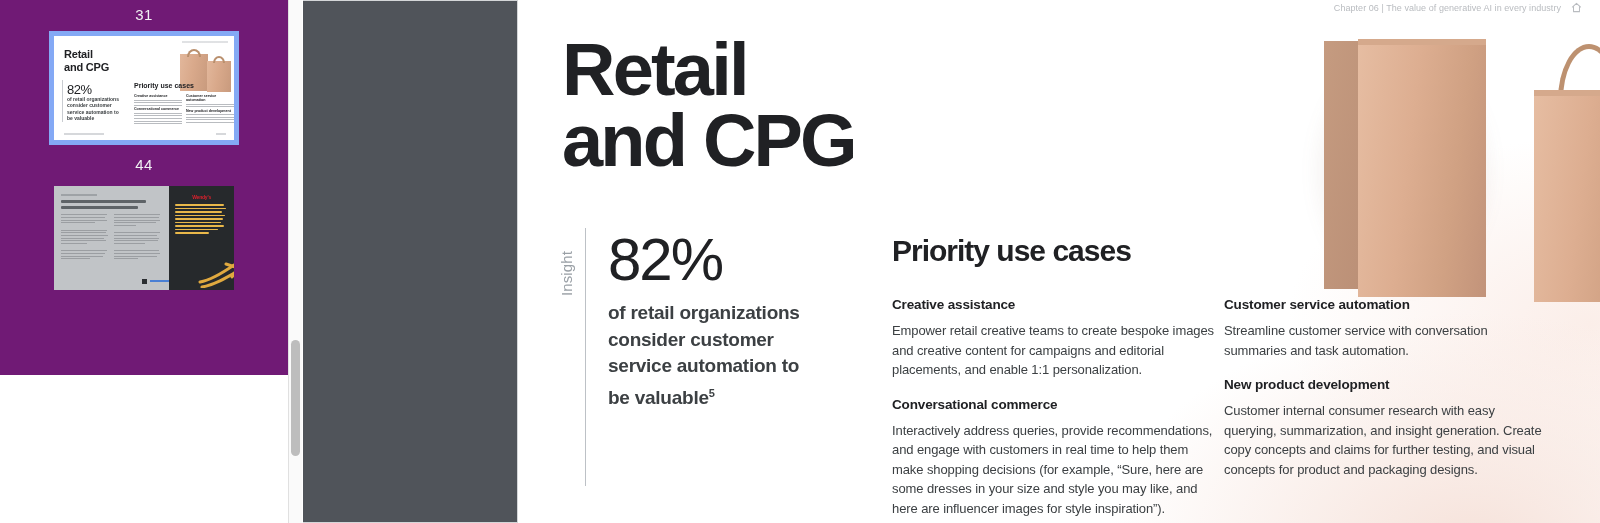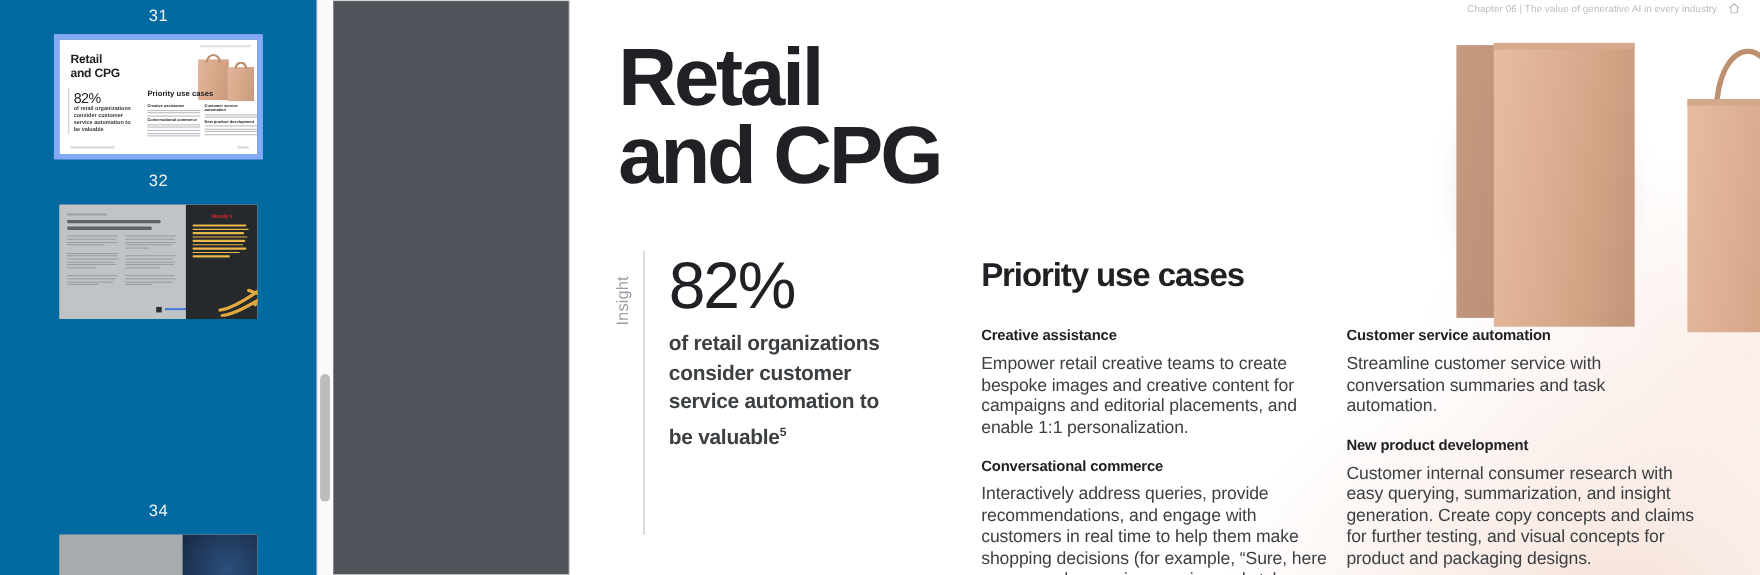--- a/index.html
+++ b/index.html
@@ -15,8 +15,8 @@
   
   #thumb-rail {
     position: absolute; left: 0; top: 0;
-    width: 288px; height: 523px;
-    background: #0369a1;
+    width: 288px; height: 375px;
+    background: #701a75;
     overflow: hidden;
   }
   .thumb-group { position: absolute; left: 0; width: 288px; text-align: center; }

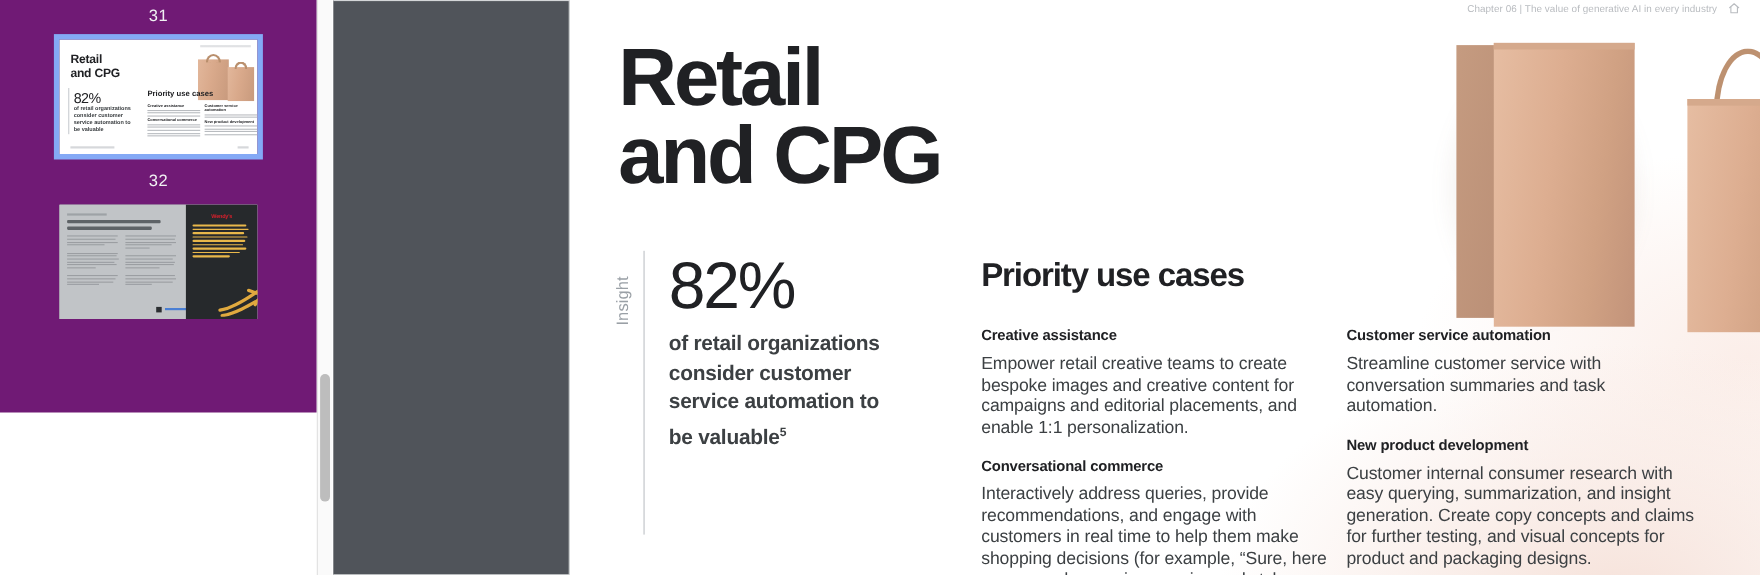--- a/index.html
+++ b/index.html
@@ -279,7 +279,7 @@
     </div>
 
     <div class="thumb-group" style="top:156px;">
-      <div class="thumb-label">32</div>
+      <div class="thumb-label">44</div>
       <div class="thumb-frame">
         <div class="t32">
           <div class="left">

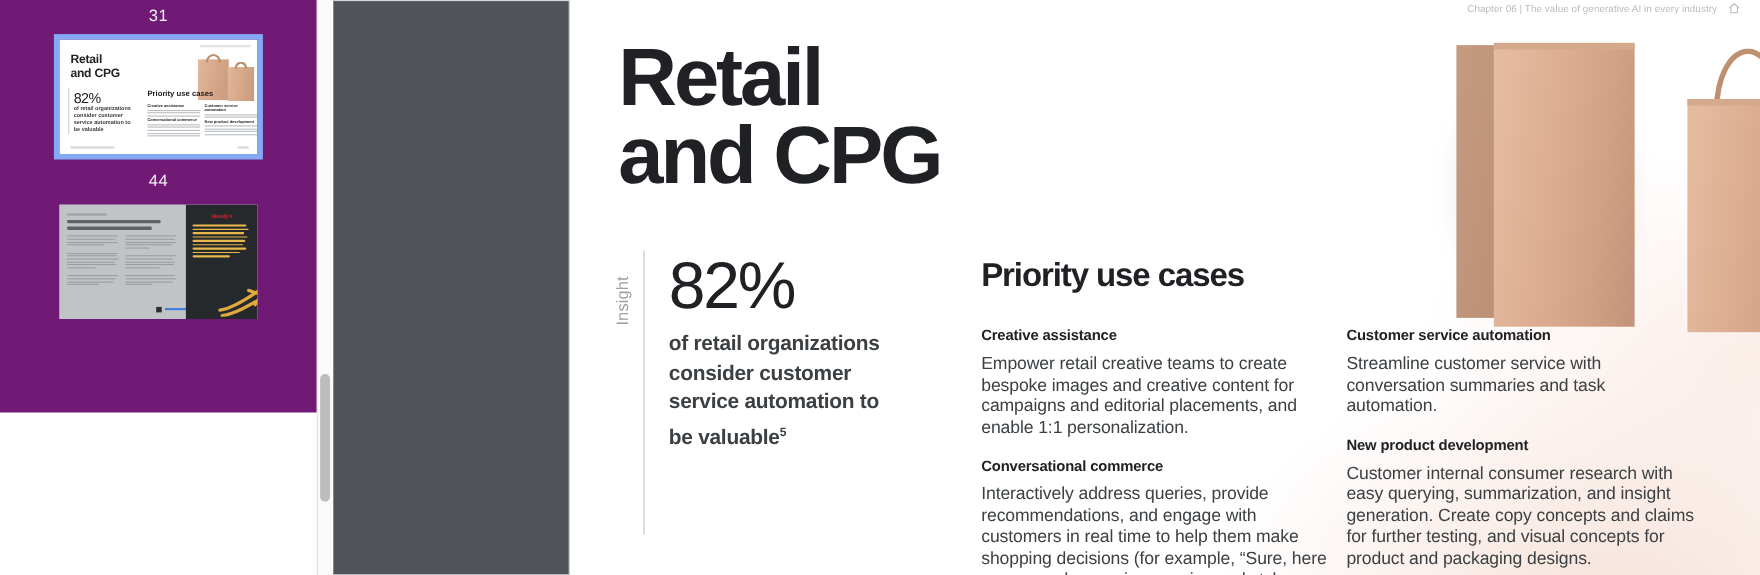--- a/index.html
+++ b/index.html
@@ -209,7 +209,7 @@
     line-height: 18px; margin-bottom: 7px; letter-spacing: -.15px;
   }
   .uc-desc {
-    font-size: 16px; line-height: 19.5px; color: #3c4043; letter-spacing: -.1px;
+    font-size: 13px; line-height: 19.5px; color: #3c4043; letter-spacing: -.1px;
   }
 
   

